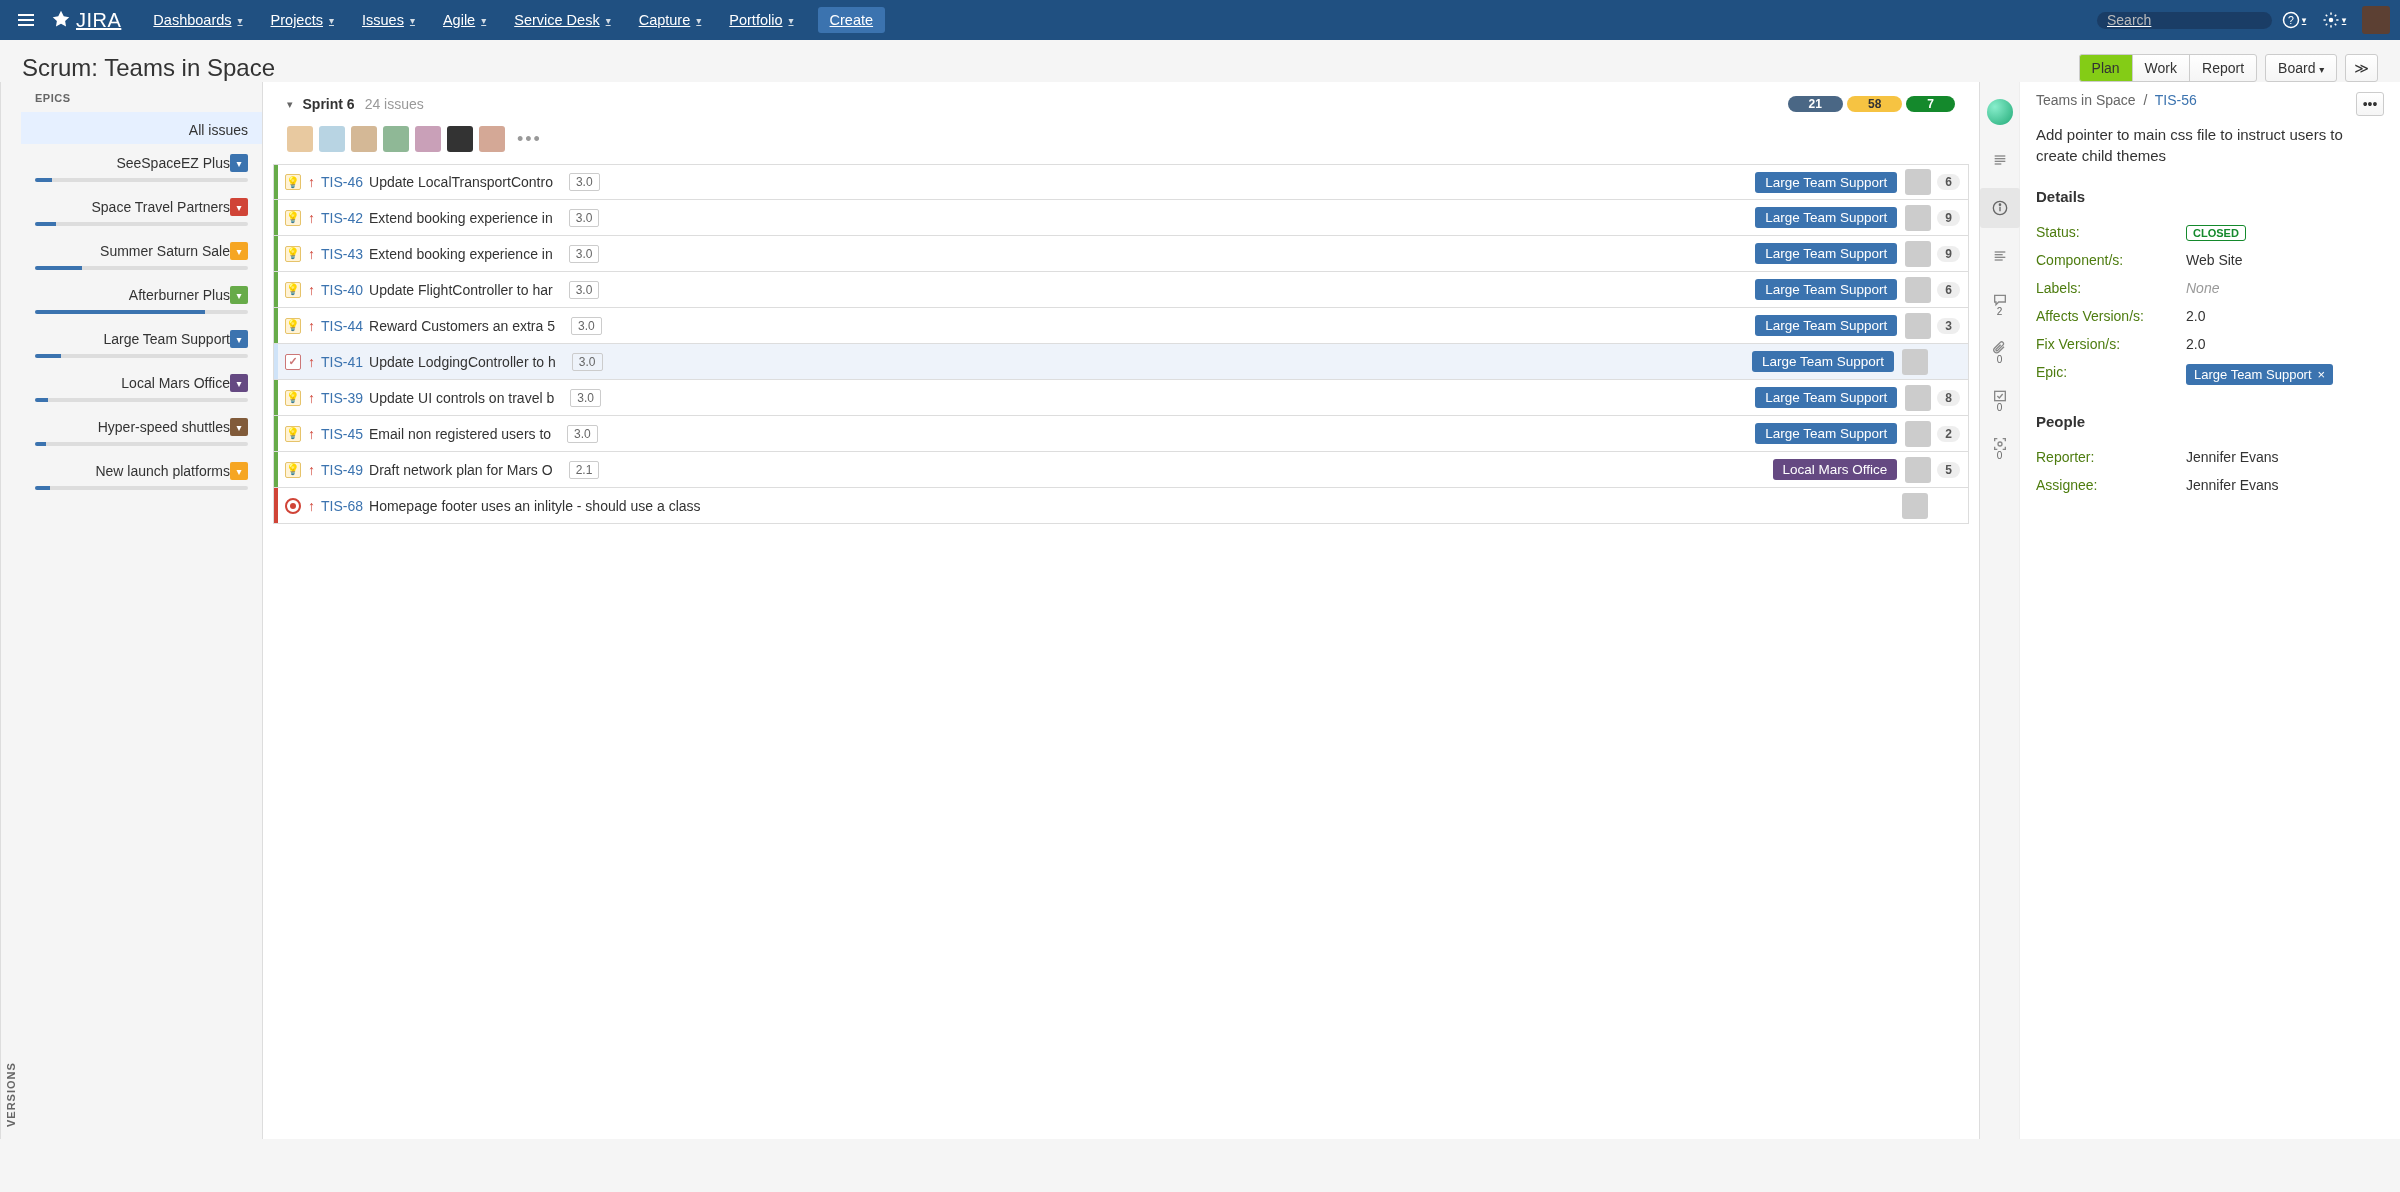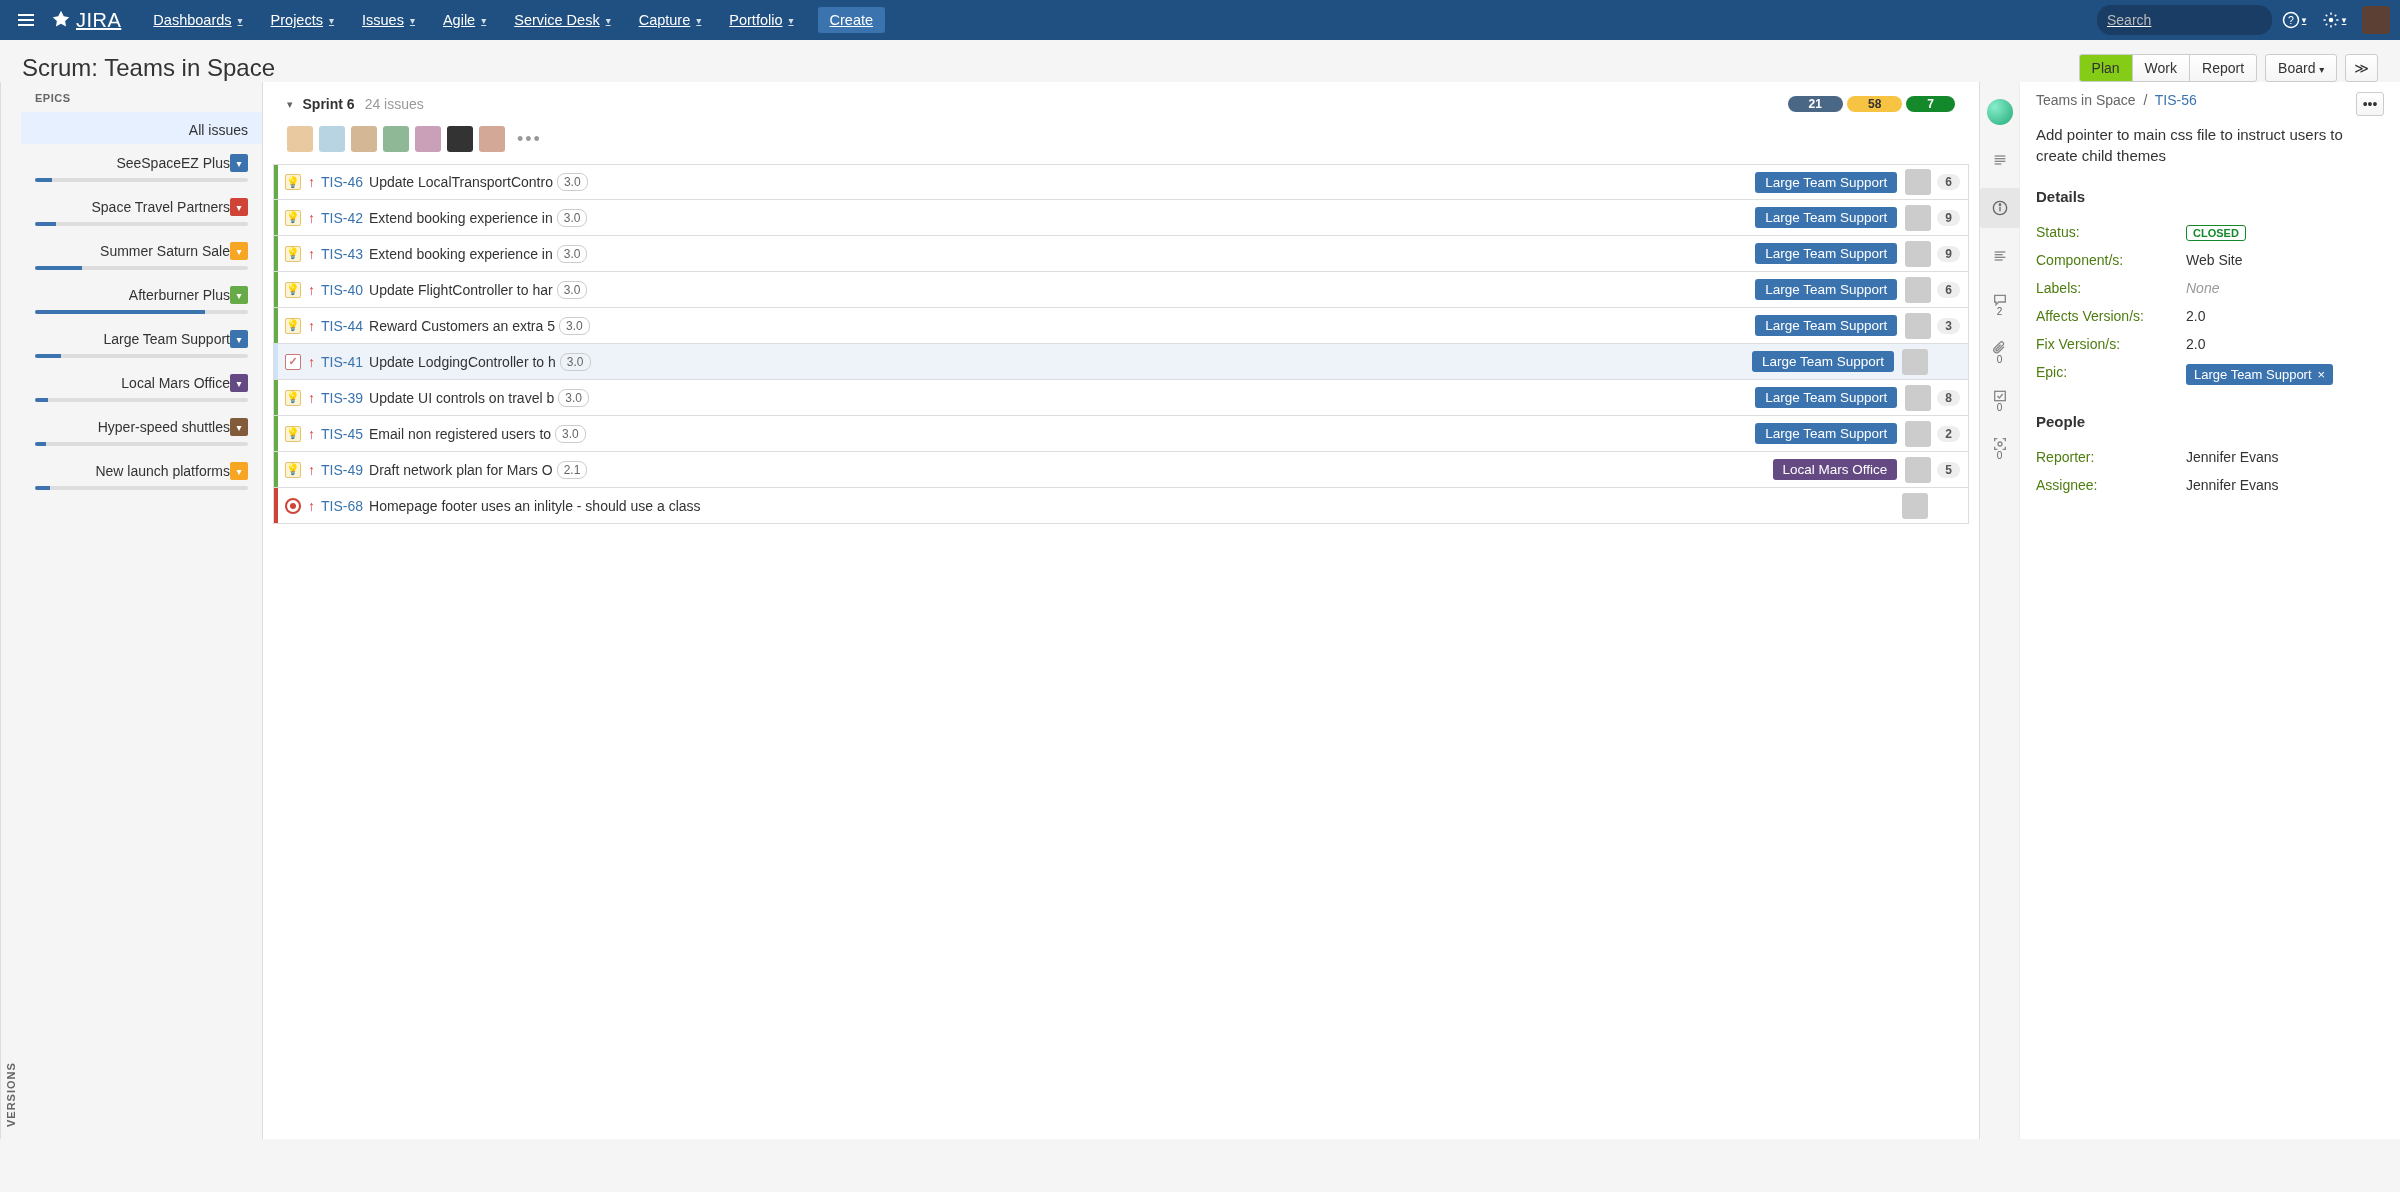--- a/index.html
+++ b/index.html
@@ -15,7 +15,7 @@
 .nav-item .caret { font-size: 10px; opacity: 0.8; }
 .nav-create { background: #3b73af; border-radius: 3px; padding: 5px 12px; margin-left: 10px; cursor: pointer; font-size: 14.5px; }
 .nav-spacer { flex: 1; }
-.nav-search { background: #1a3d66; border-radius: 14px; display: flex; align-items: center; height: 30px; padding: 0 10px; width: 175px; }
+.nav-search { background: #1a3d66; border-radius: 14px; display: flex; align-items: center; height: 17px; padding: 0 10px; width: 175px; }
 .nav-search input { background: transparent; border: none; outline: none; color: #ddd; font-size: 14px; flex: 1; }
 .nav-search input::placeholder { color: #bbb; }
 .nav-icon-btn { width: 36px; height: 36px; display: flex; align-items: center; justify-content: center; cursor: pointer; margin-left: 4px; }

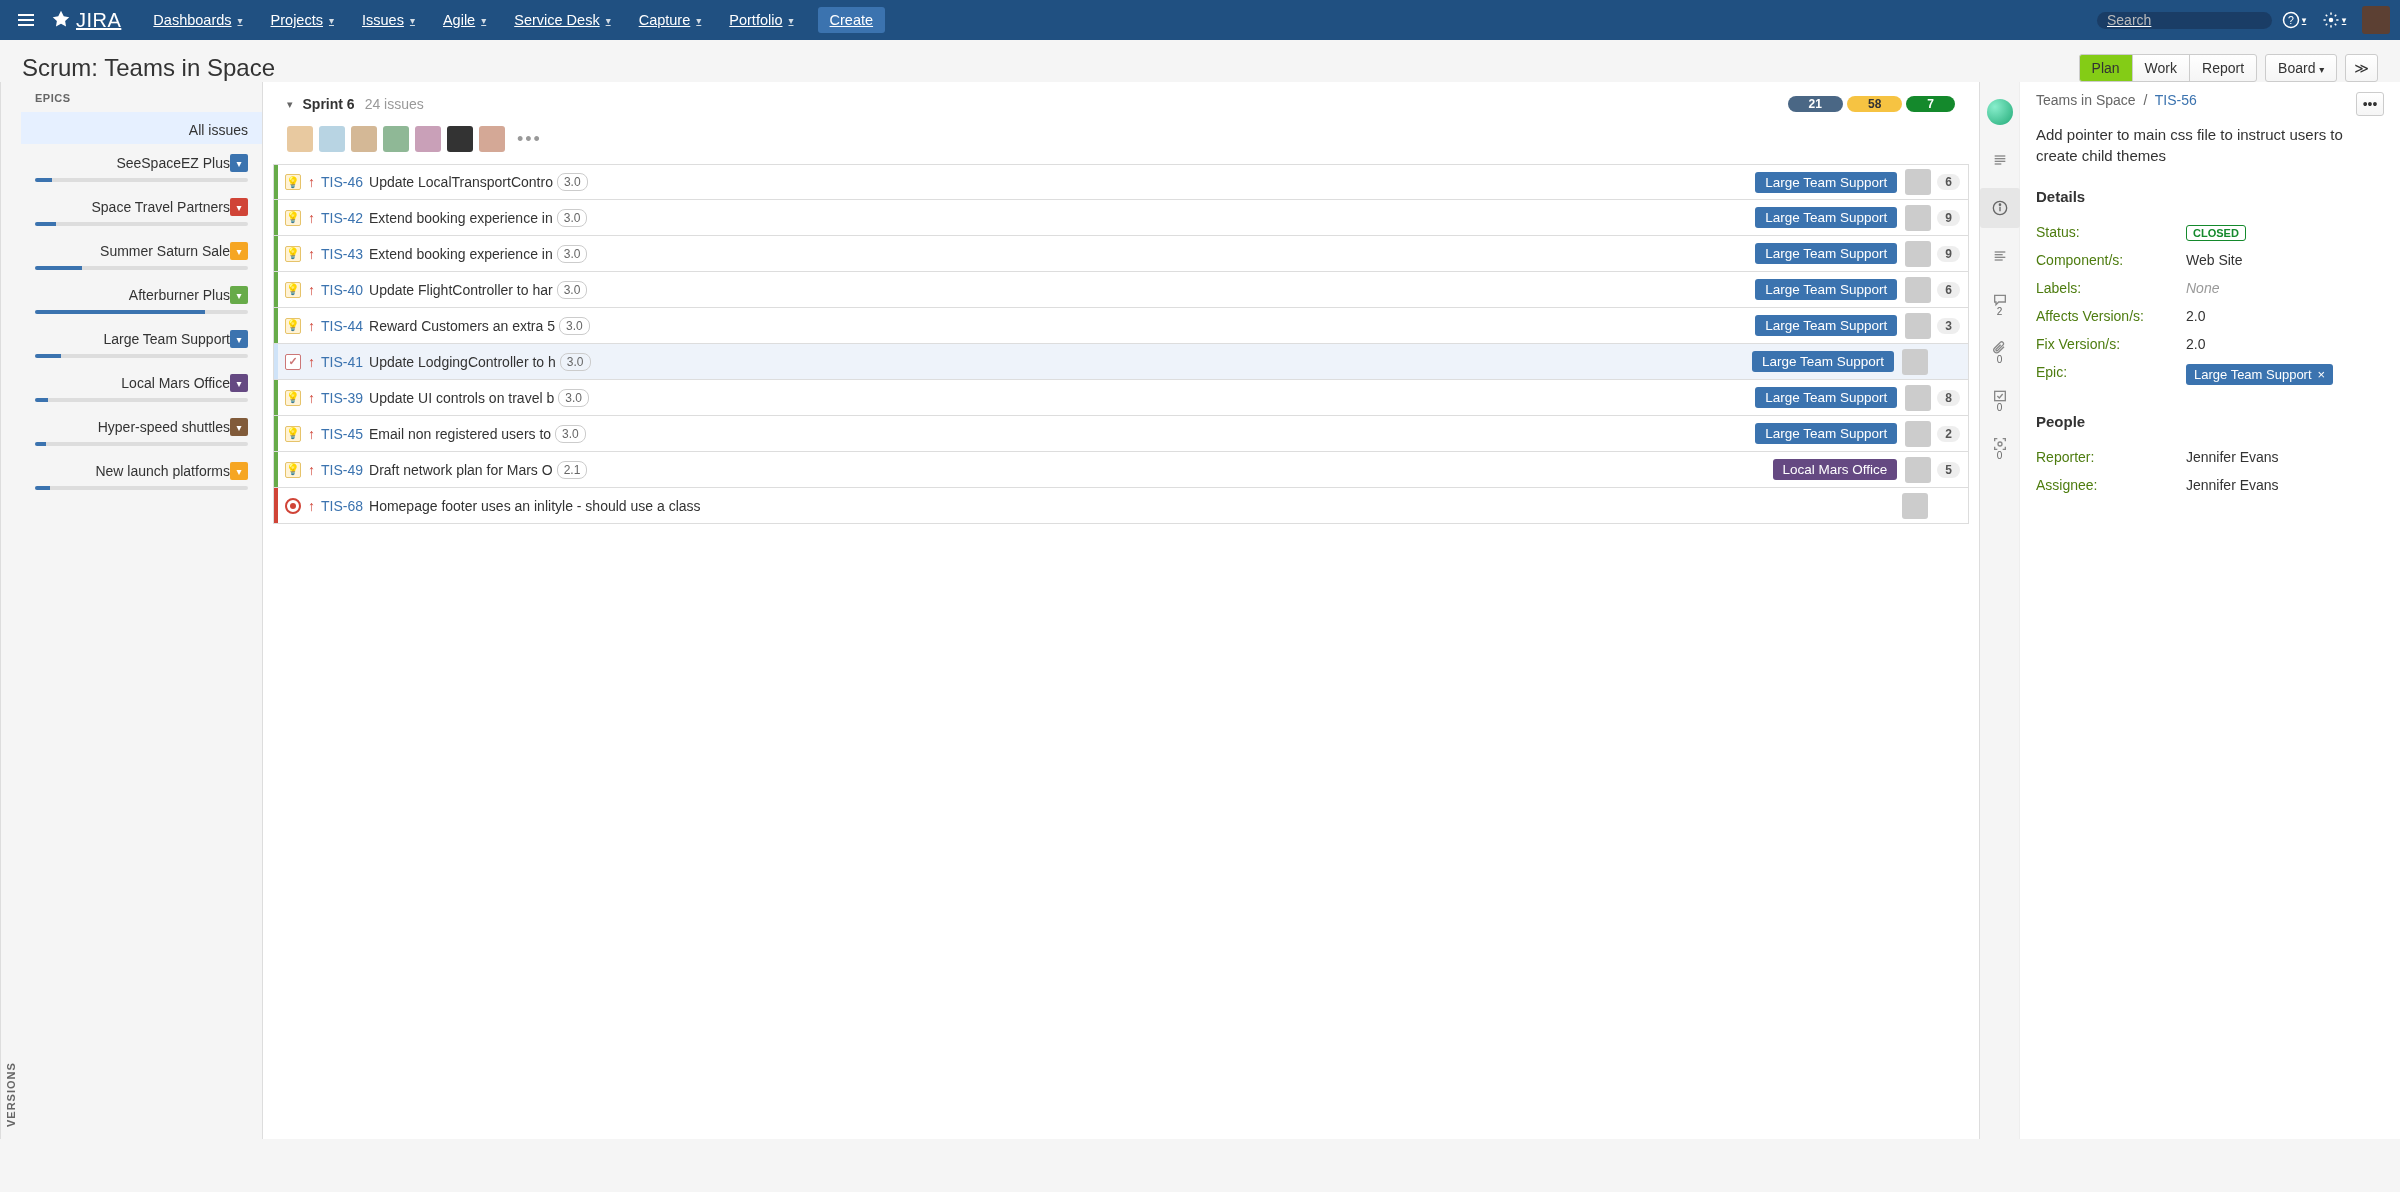--- a/index.html
+++ b/index.html
@@ -78,7 +78,7 @@
 .issue-priority { color: #d04437; margin-right: 6px; font-weight: 700; }
 .issue-key { color: #3b73af; margin-right: 6px; cursor: pointer; }
 .issue-summary { color: #333; flex: 0 1 auto; white-space: nowrap; overflow: hidden; text-overflow: clip; }
-.issue-est-box { border: 1px solid #ccc; border-radius: 8px; padding: 1px 6px; font-size: 12px; color: #666; margin: 0 4px; }
+.issue-est-box { border: 1px solid #ccc; border-radius: 2px; padding: 1px 6px; font-size: 12px; color: #666; margin: 0 16px; }
 .issue-epic { background: #3b73af; color: #fff; border-radius: 3px; padding: 3px 10px; font-size: 13.5px; margin-right: 8px; }
 .issue-assignee { width: 26px; height: 26px; border-radius: 3px; background: #ccc; margin-right: 6px; }
 .issue-count { background: #eee; border-radius: 9px; padding: 1px 8px; font-size: 12px; font-weight: 700; color: #555; }

